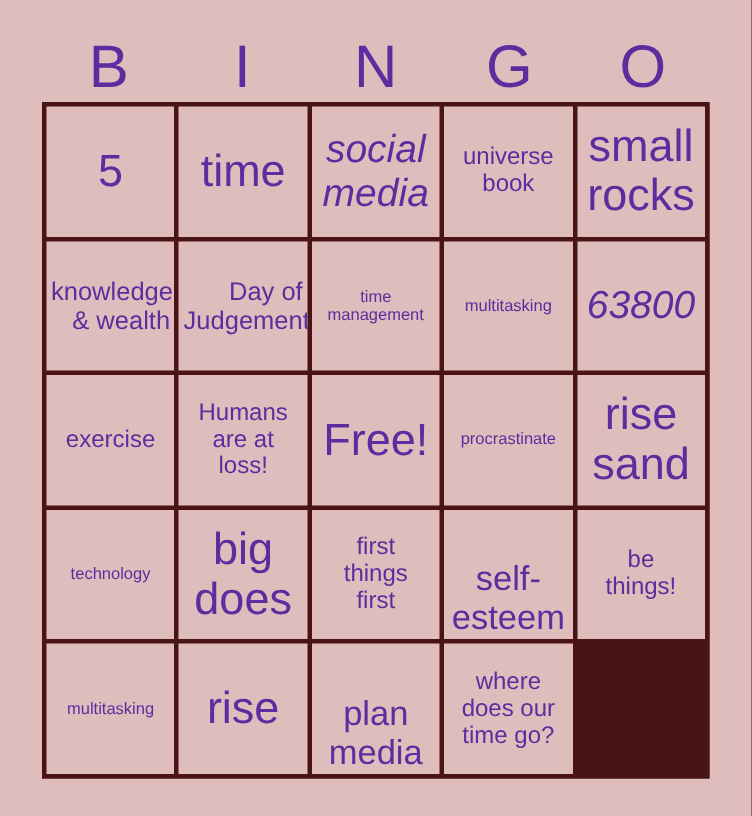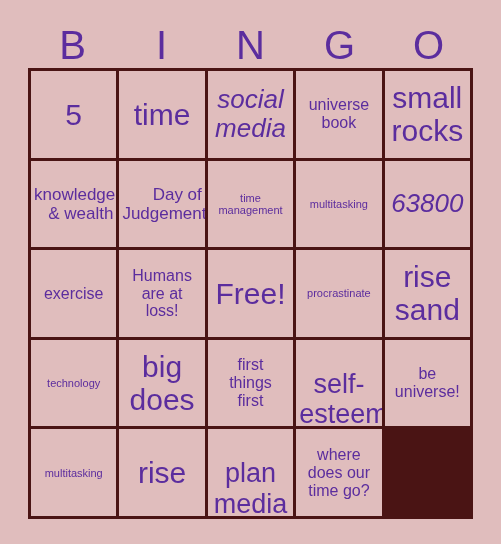--- a/index.html
+++ b/index.html
@@ -78,7 +78,7 @@
   
   .sz-xl  { font-size: 30px; }
   .sz-lg  { font-size: 26px; font-style: italic; }
-  .sz-md  { font-size: 27px; margin-top: 32px; }
+  .sz-md  { font-size: 23px; margin-top: 32px; }
   .sz-sm  { font-size: 16px; text-align: center; }
   .sz-xs  { font-size: 17px; text-align: right; }
   .sz-xxs { font-size: 11px; }

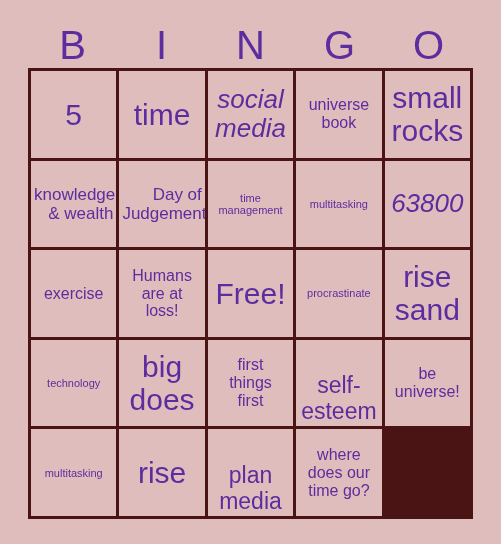--- a/index.html
+++ b/index.html
@@ -173,7 +173,7 @@
     </div>
     <div class="cell">
       <span class="cell-text sz-sm">be
-universe!</span>
+things!</span>
     </div>
 
     <div class="cell">

